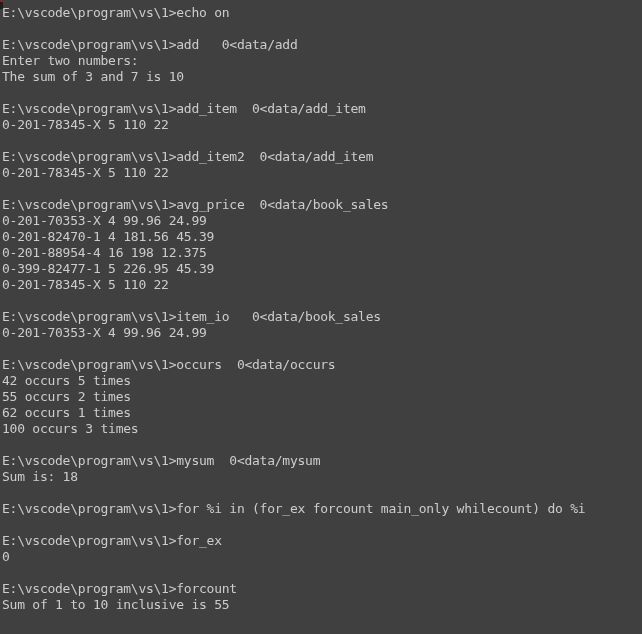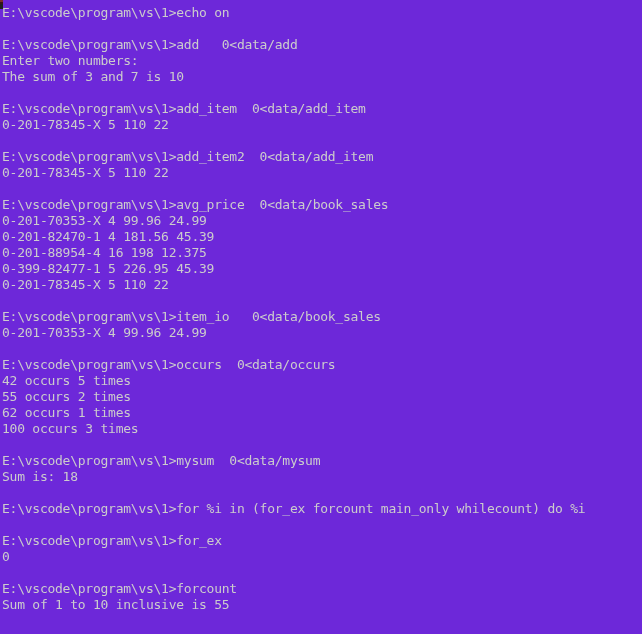--- a/index.html
+++ b/index.html
@@ -18,7 +18,7 @@
     position: relative;
     width: 642px;
     height: 634px;
-    background: #6d28d9;
+    background: #404040;
     color: #cccccc;
     overflow: hidden;
   }

